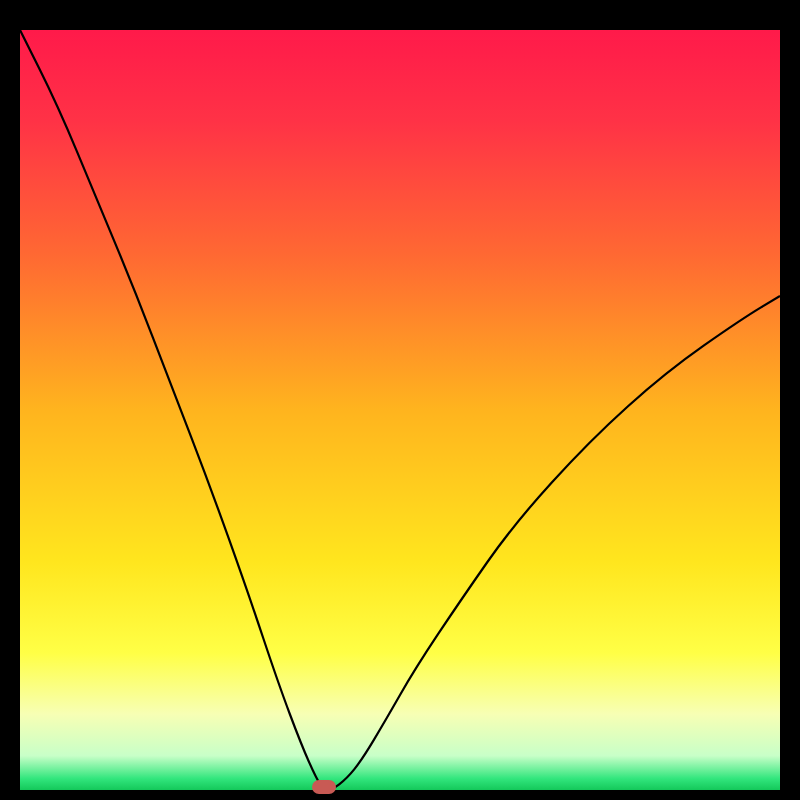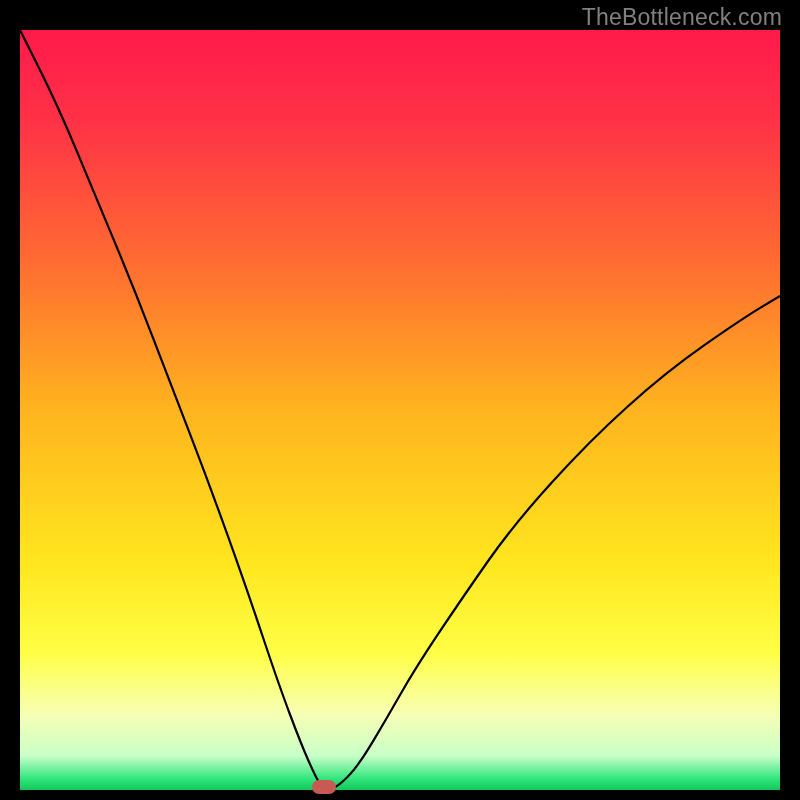--- a/index.html
+++ b/index.html
@@ -54,7 +54,6 @@
 
 <div class="frame">
 
-  <div class="watermark">TheBottleneck.com</div>
 
   <div class="plot-area">
     <svg id="plot-svg" viewBox="0 0 760 760" preserveAspectRatio="none">

